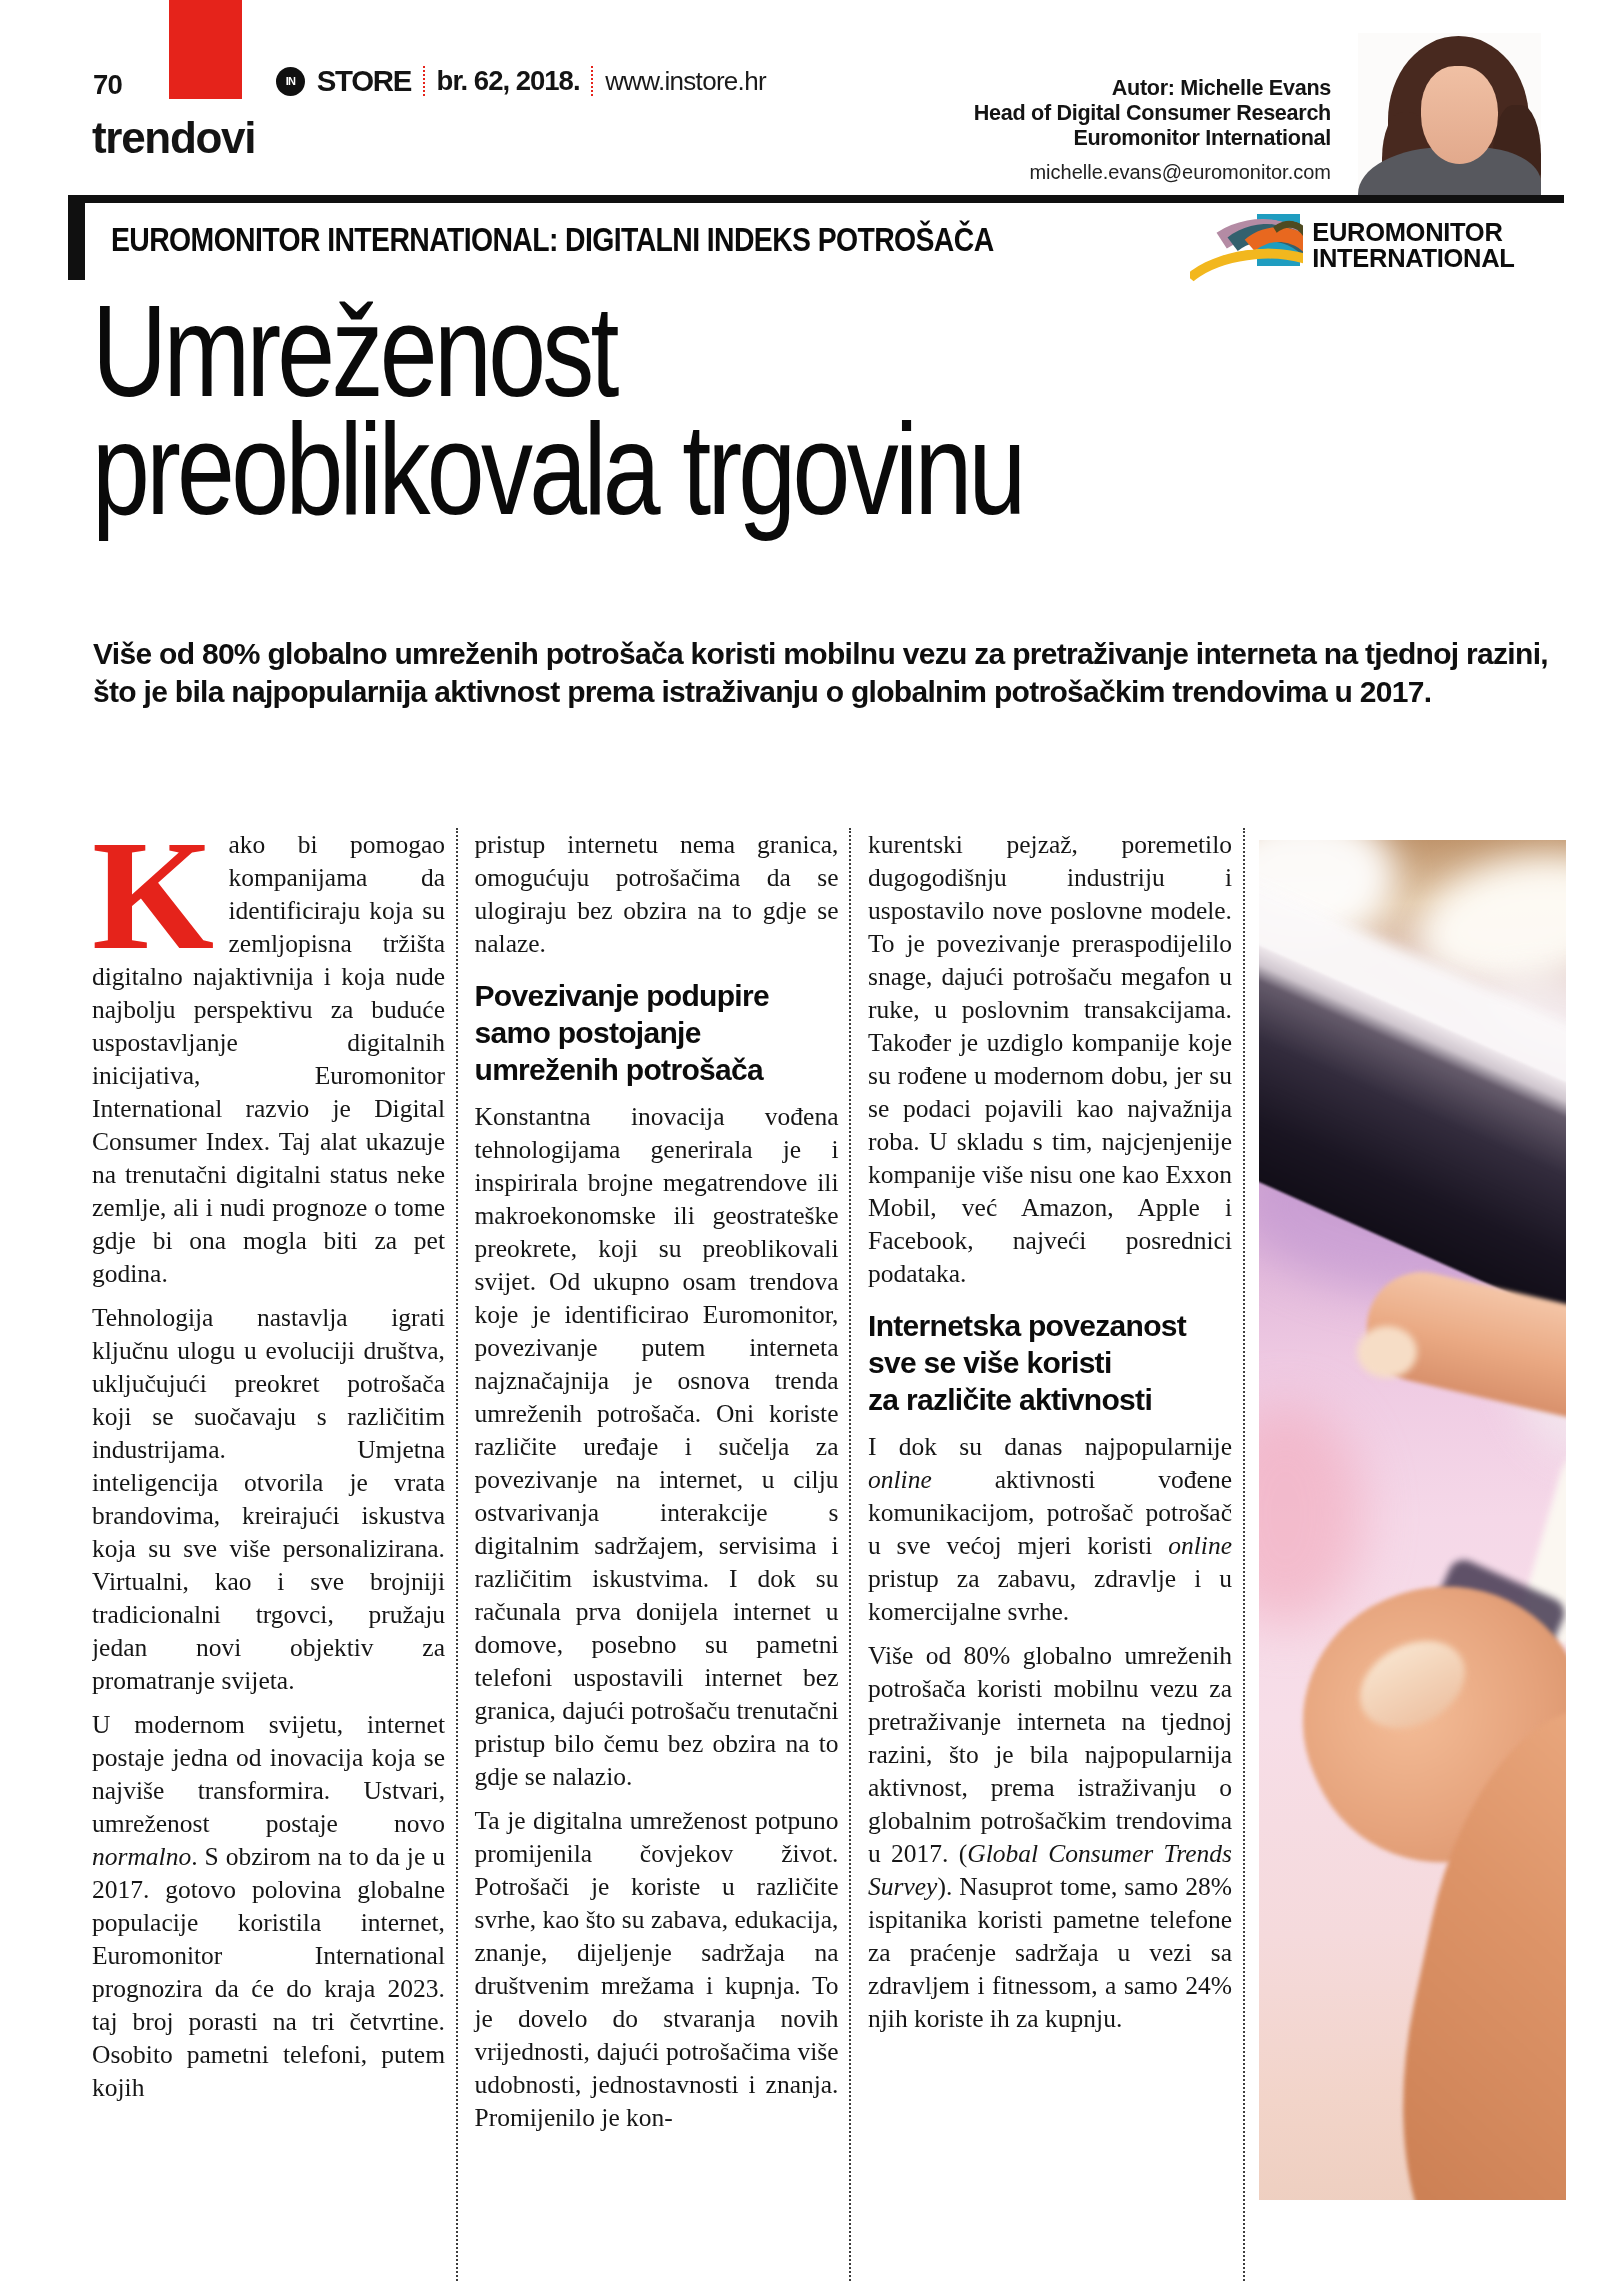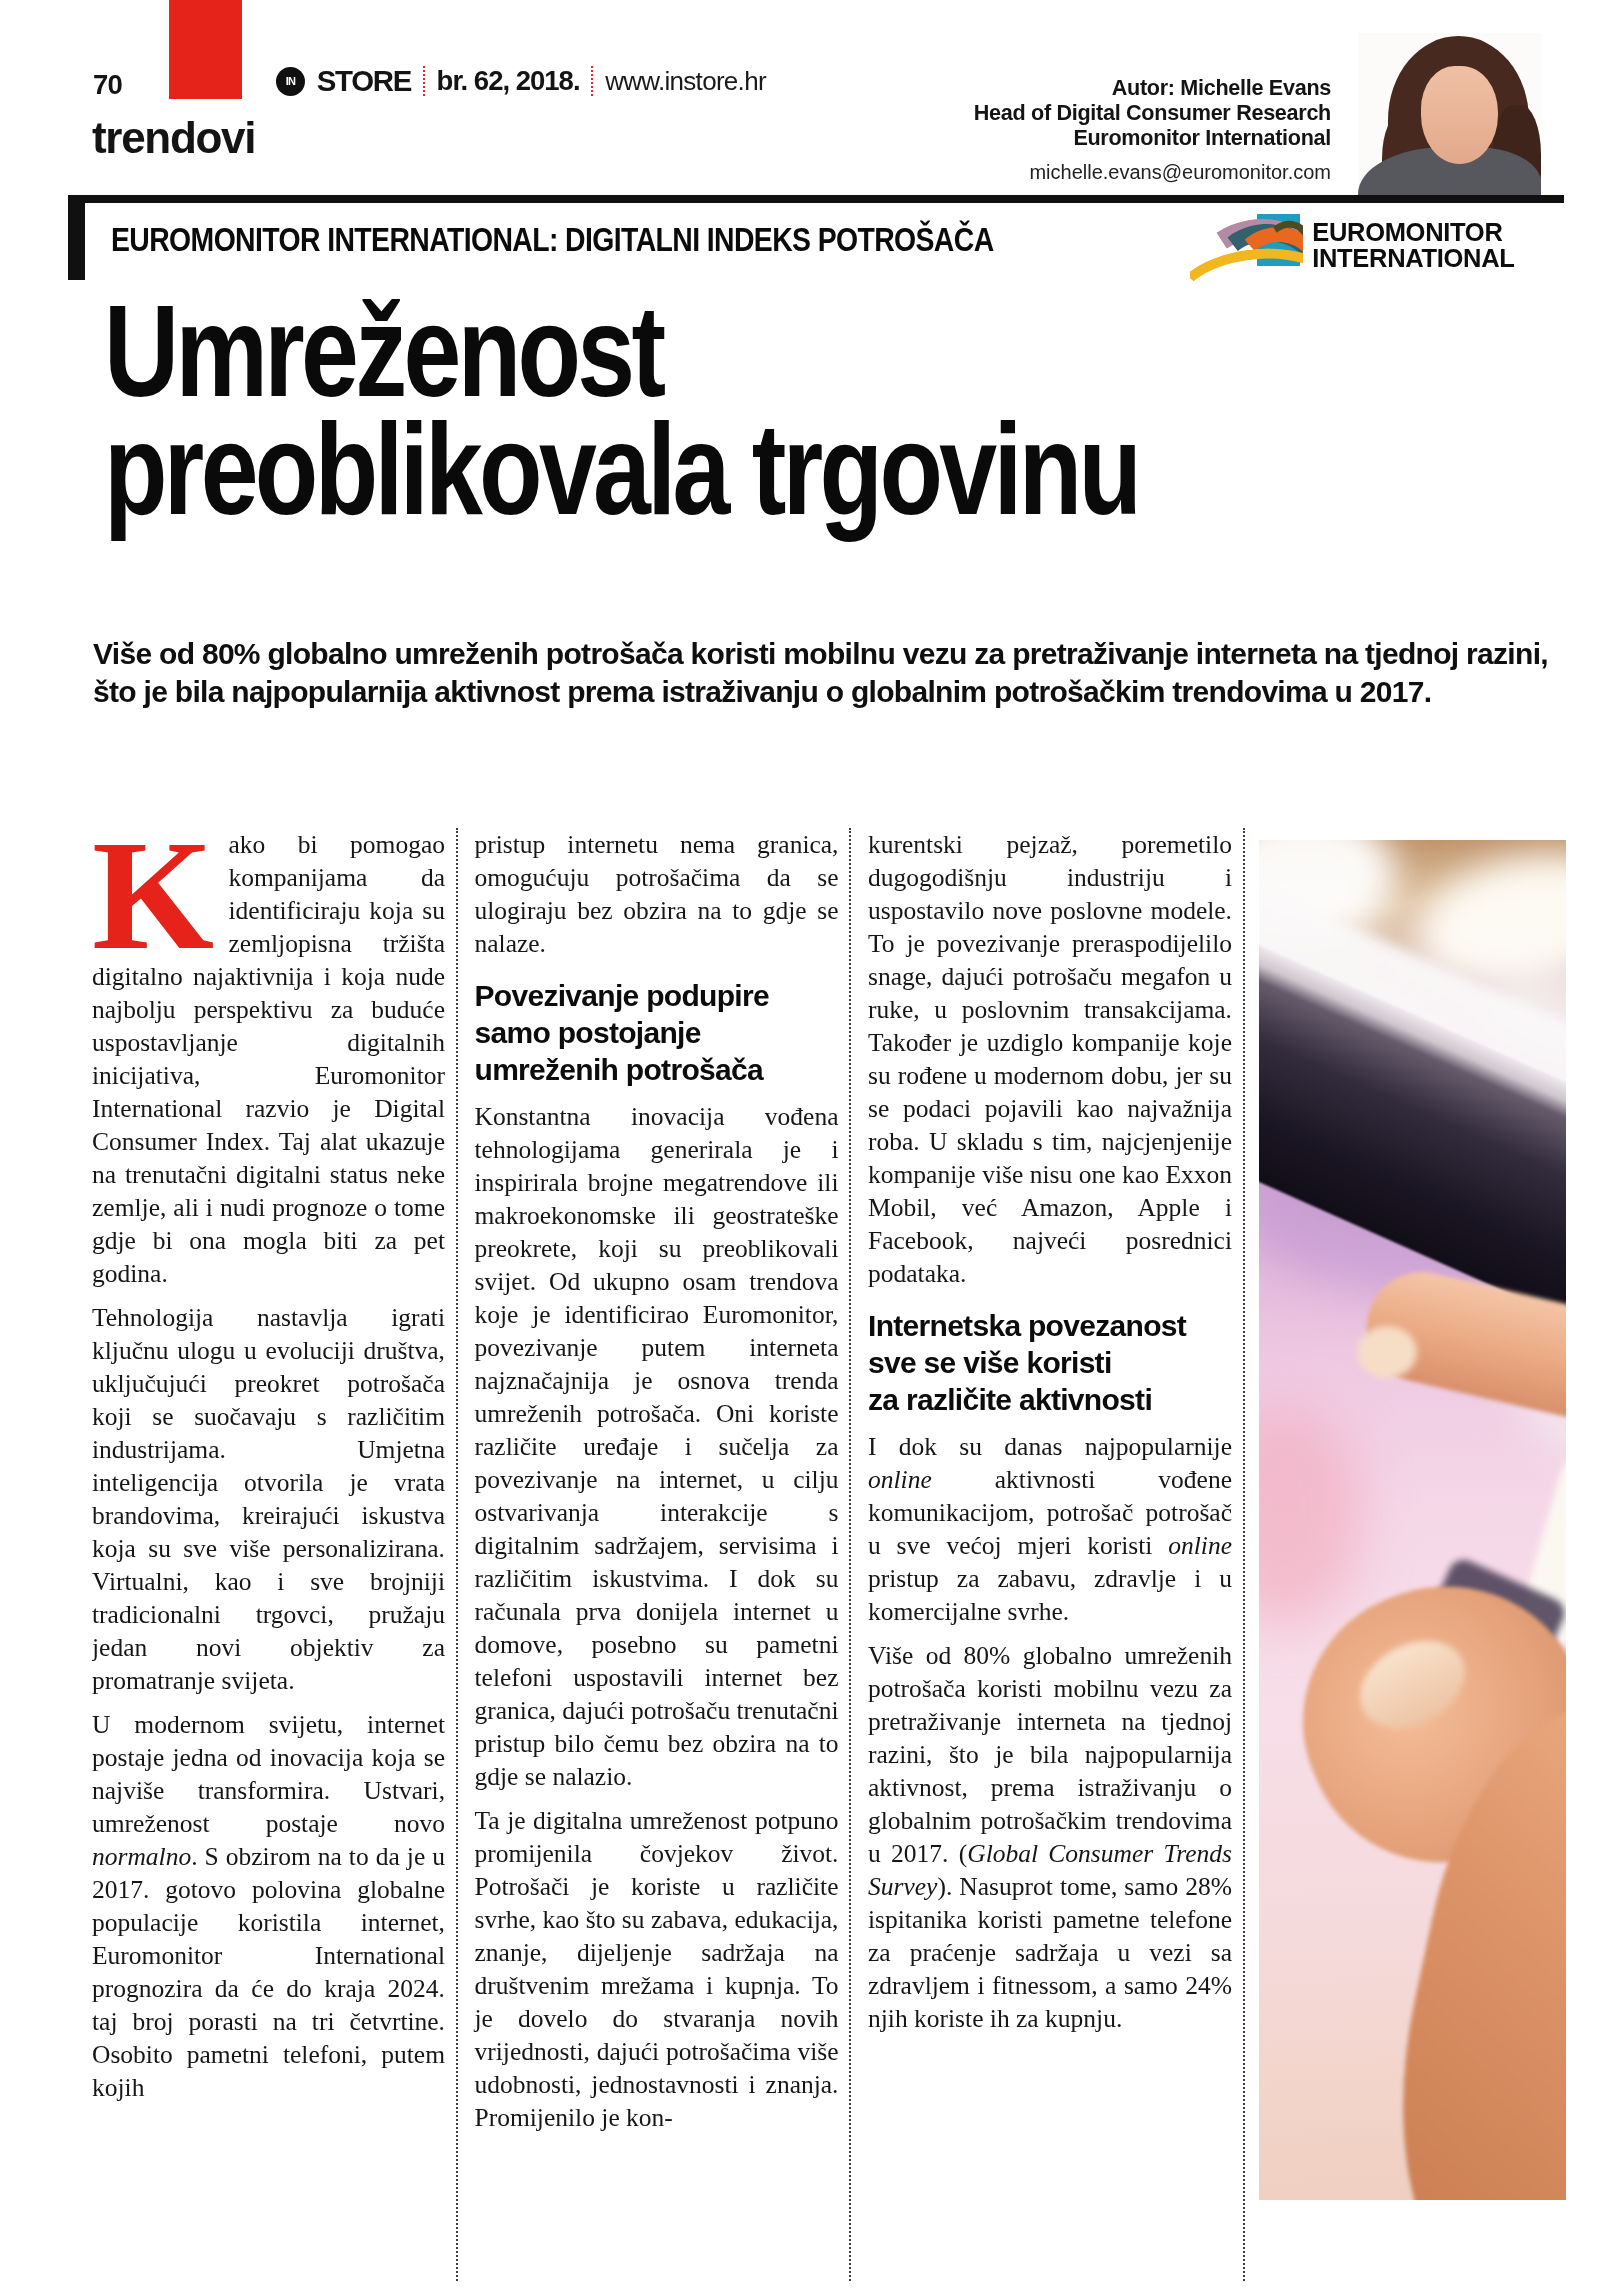--- a/index.html
+++ b/index.html
@@ -60,8 +60,8 @@
               line-height:26px;letter-spacing:-0.3px;color:#0d0d0d;}
 
   
-  .headline{position:absolute;left:104px;top:292px;font-family:"Liberation Sans",sans-serif;
-            font-weight:bold;color:#0a0a0a;}
+  .headline{position:absolute;left:92px;top:292px;font-family:"Liberation Sans",sans-serif;
+            font-weight:normal;color:#0a0a0a;}
   .hl{display:block;font-size:130px;line-height:118px;letter-spacing:-4.6px;
       transform:scaleX(.8);transform-origin:left;white-space:nowrap;}
   .deck{position:absolute;left:93px;top:635px;width:1463px;font-family:"Liberation Sans",sans-serif;

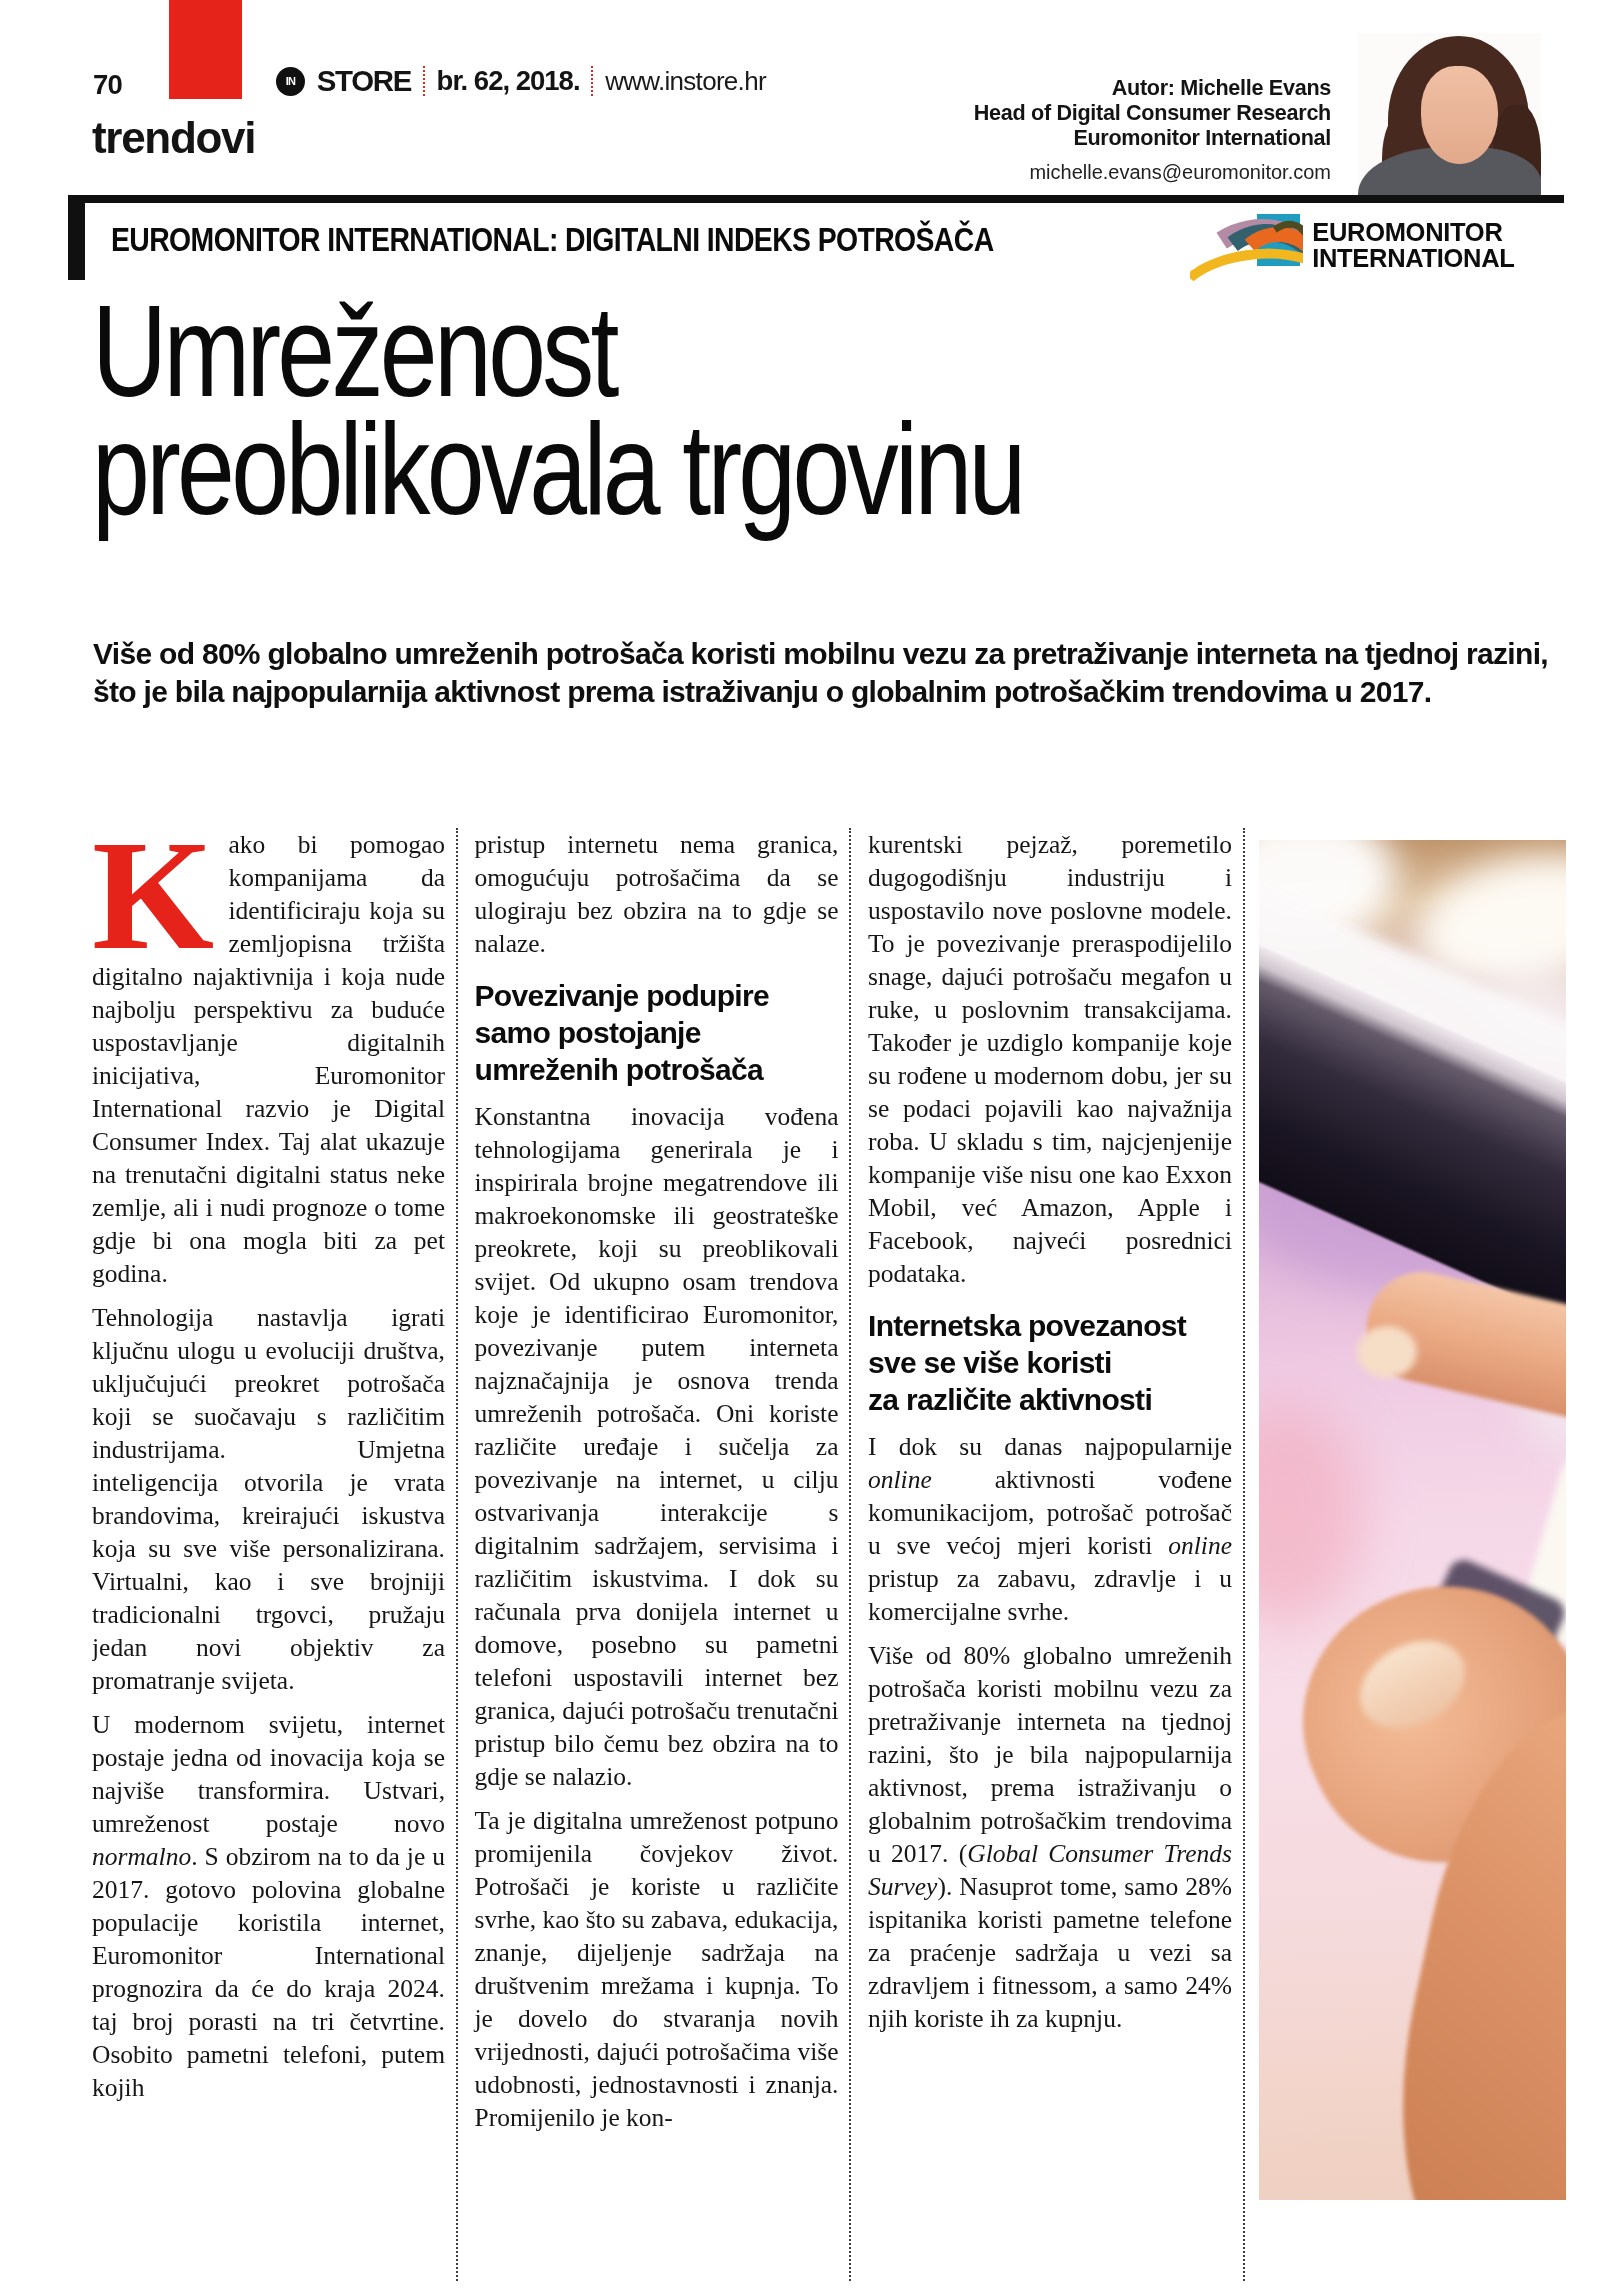--- a/index.html
+++ b/index.html
@@ -180,7 +180,7 @@
     <div class="col col-1">
       <p><span class="dropcap">K</span><span>ako bi pomogao kompanijama da identificiraju koja su zemljopisna tržišta digitalno najaktivnija i koja nude najbolju perspektivu za buduće uspostavljanje digitalnih inicijativa, Euromonitor International razvio je Digital Consumer Index. Taj alat ukazuje na trenutačni digitalni status neke zemlje, ali i nudi prognoze o tome gdje bi ona mogla biti za pet godina.</span></p>
       <p>Tehnologija nastavlja igrati ključnu ulogu u evoluciji društva, uključujući preokret potrošača koji se suočavaju s različitim industrijama. Umjetna inteligencija otvorila je vrata brandovima, kreirajući iskustva koja su sve više personalizirana. Virtualni, kao i sve brojniji tradicionalni trgovci, pružaju jedan novi objektiv za promatranje svijeta.</p>
-      <p><span>U modernom svijetu, internet postaje jedna od inovacija koja se najviše transformira. Ustvari, umreženost postaje novo </span><i>normalno</i><span>. S obzirom na to da je u 2017. gotovo polovina globalne populacije koristila internet, Euromonitor International prognozira da će do kraja 2024. taj broj porasti na tri četvrtine. Osobito pametni telefoni, putem kojih</span></p>
+      <p><span>U modernom svijetu, internet postaje jedna od inovacija koja se najviše transformira. Ustvari, umreženost postaje novo </span><i>normalno</i><span>. S obzirom na to da je u 2017. gotovo polovina globalne populacije koristila internet, Euromonitor International prognozira da će do kraja 2023. taj broj porasti na tri četvrtine. Osobito pametni telefoni, putem kojih</span></p>
     </div>
 
     <div class="col col-2">

